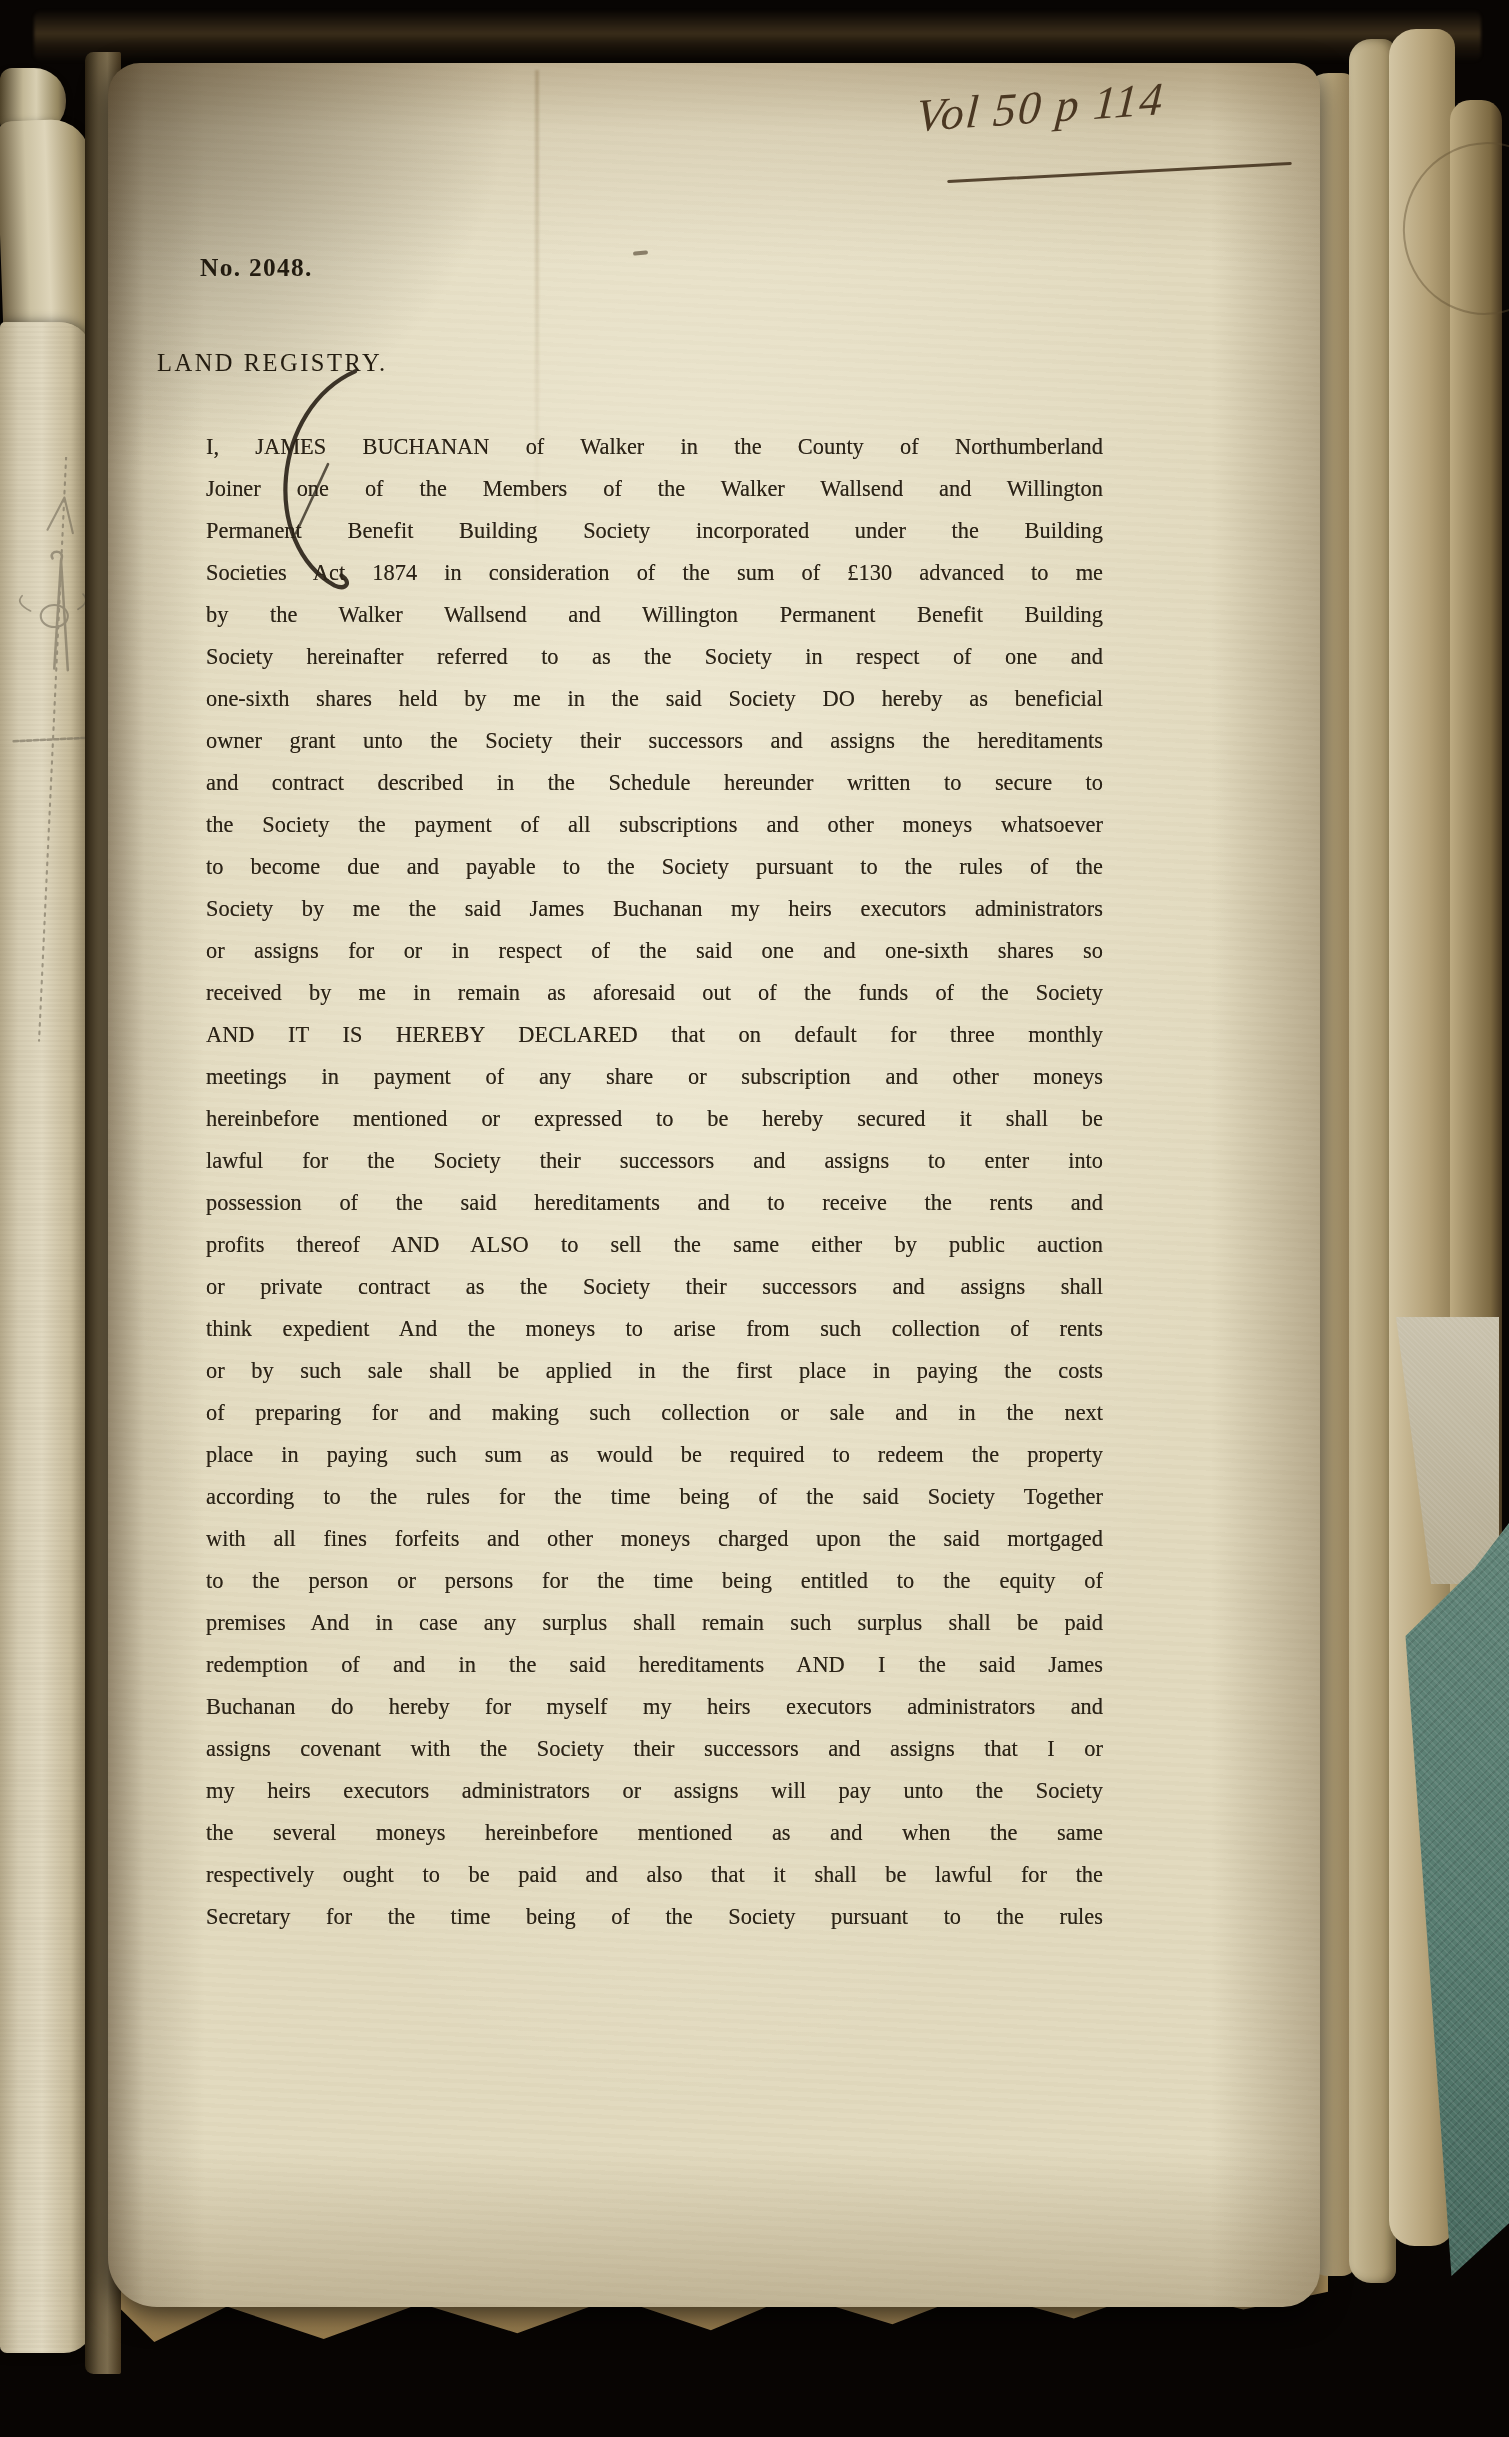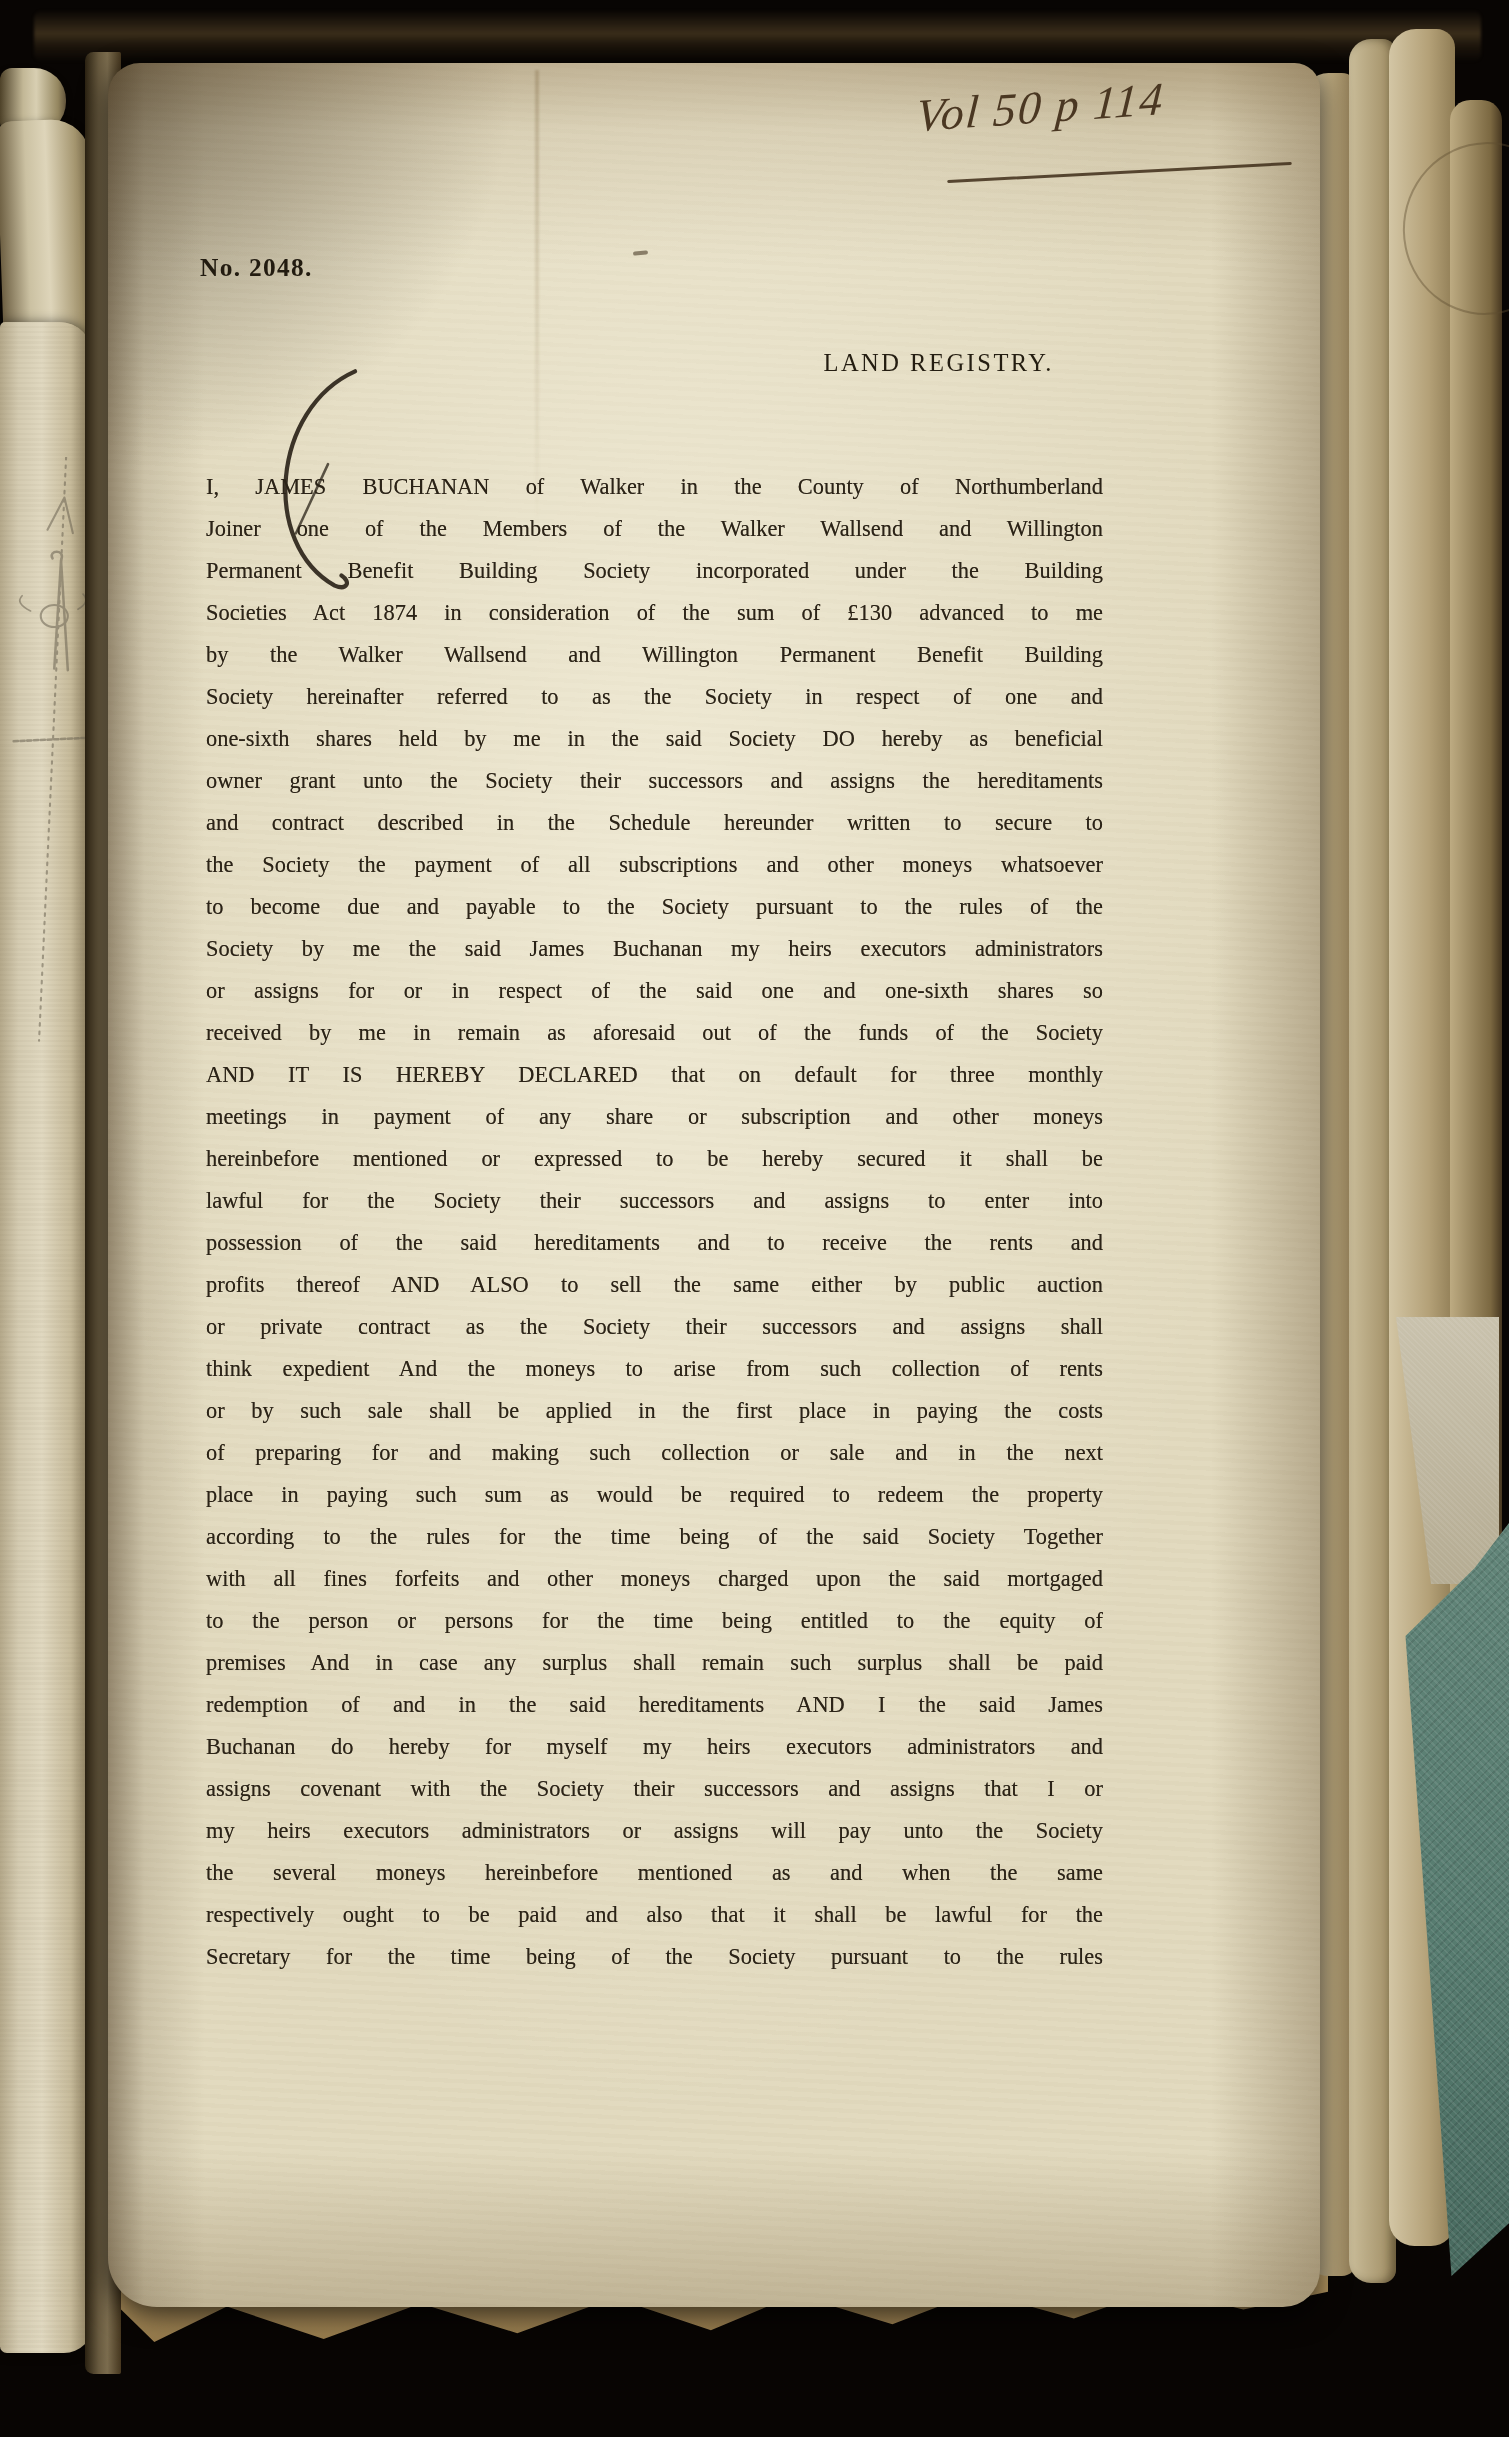--- a/index.html
+++ b/index.html
@@ -133,7 +133,7 @@
   }
   .registry-title{
     position:absolute;left:73px;top:286px;width:897px;
-    text-align:right;font-size:24.5px;letter-spacing:2.5px;color:#241d11;
+    text-align:left;font-size:24.5px;letter-spacing:2.5px;color:#241d11;
     transform:translateX(-24px);
   }
 

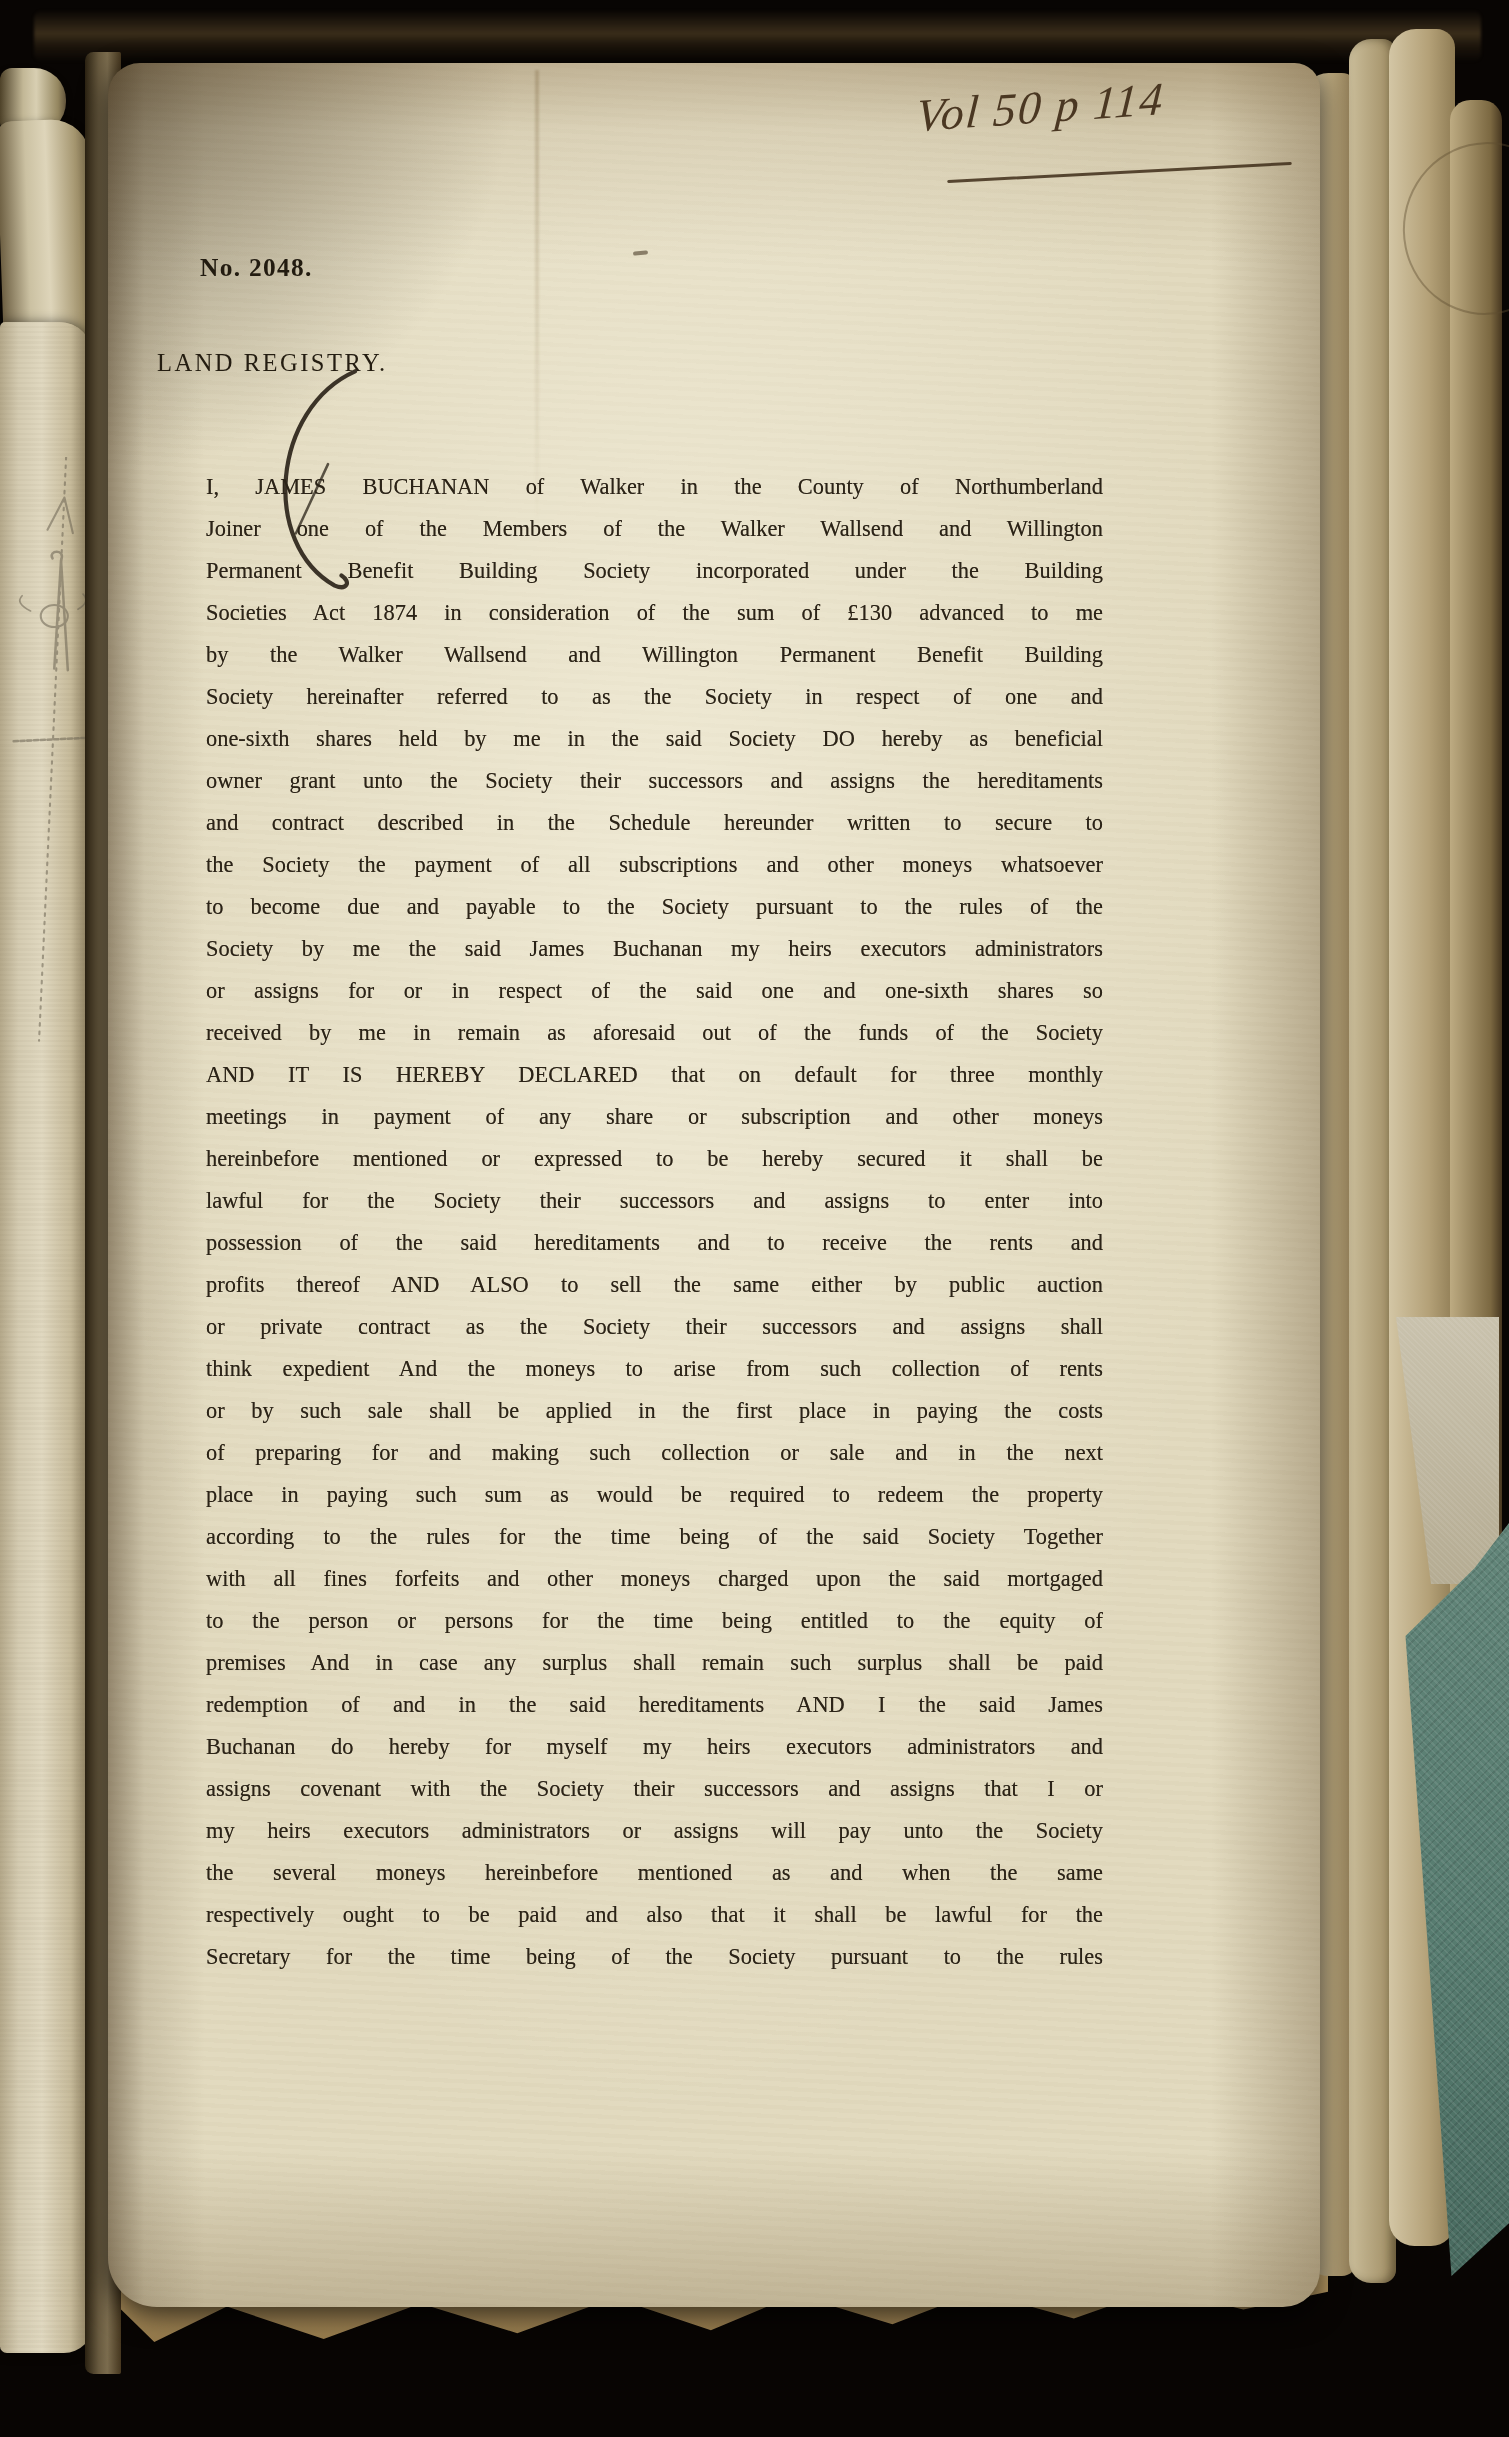--- a/index.html
+++ b/index.html
@@ -138,7 +138,7 @@
   }
 
   .body-block{
-    position:absolute;left:98px;top:403px;width:897px;
+    position:absolute;left:98px;top:363px;width:897px;
     font-size:22.4px;line-height:42px;color:#2b2317;
     text-shadow:0 0 0.4px rgba(43,34,23,.55);
   }

